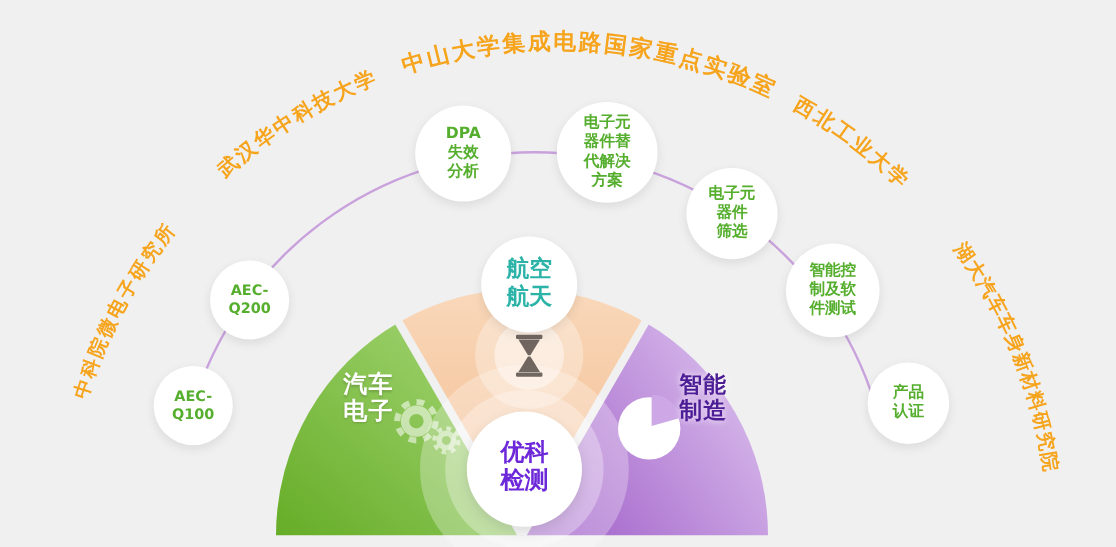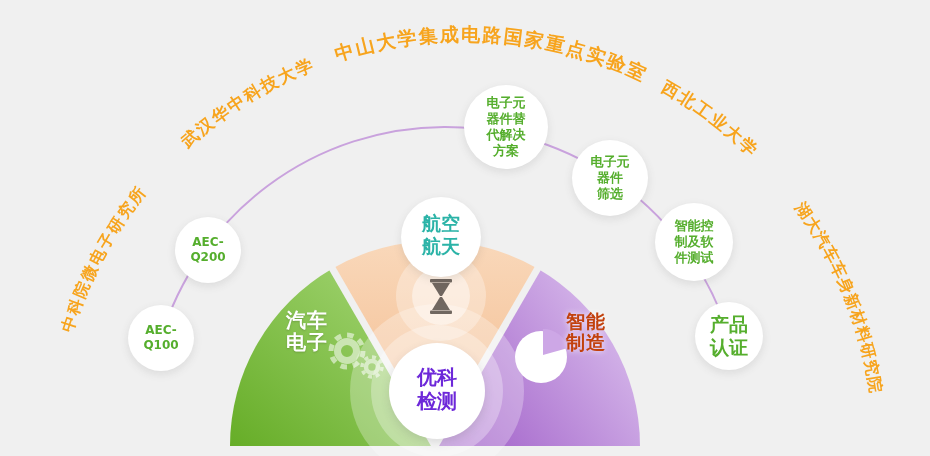--- a/index.html
+++ b/index.html
@@ -98,6 +98,9 @@
 Q100</div>
   <div class="bubble" style="left:175px;top:217px;width:66px;height:66px;font-size:12px;">AEC-
 Q200</div>
+  <div class="bubble" style="left:346px;top:88px;width:80px;height:80px;font-size:13px;">DPA
+失效
+分析</div>
   <div class="bubble" style="left:464px;top:85px;width:84px;height:84px;font-size:13px;">电子元
 器件替
 代解决

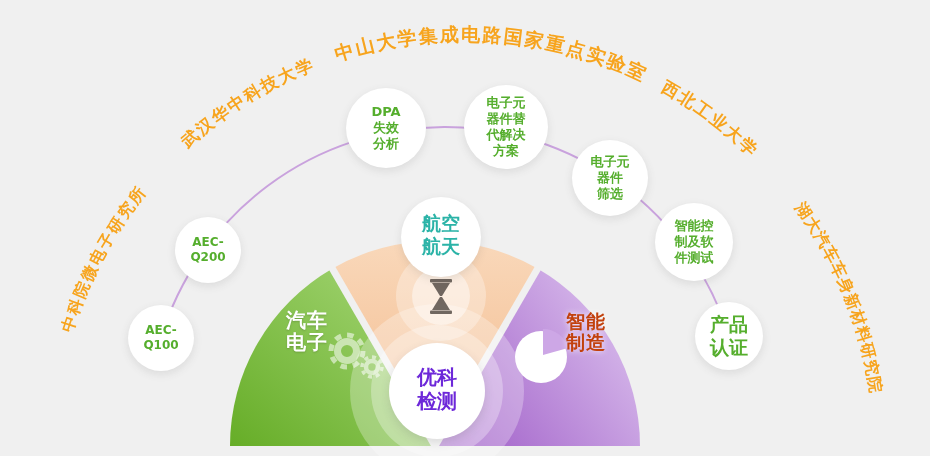--- a/index.html
+++ b/index.html
@@ -17,7 +17,7 @@
     line-height:1.12;letter-spacing:1px;text-align:center;
   }
   .label-automotive{color:#ffffff;text-shadow:0 1px 2px rgba(0,0,0,0.18);}
-  .label-manufacturing{color:#c2410c;text-shadow:0 0 6px rgba(255,255,255,0.9);}
+  .label-manufacturing{color:#4c1d95;text-shadow:0 0 6px rgba(255,255,255,0.9);}
   .label-aerospace{color:#2bb3a7;}
   .label-center{color:#6d28d9;font-family:Liberation Mono, monospace;}
   .inst{font-weight:bold;fill:#f7a41d;}

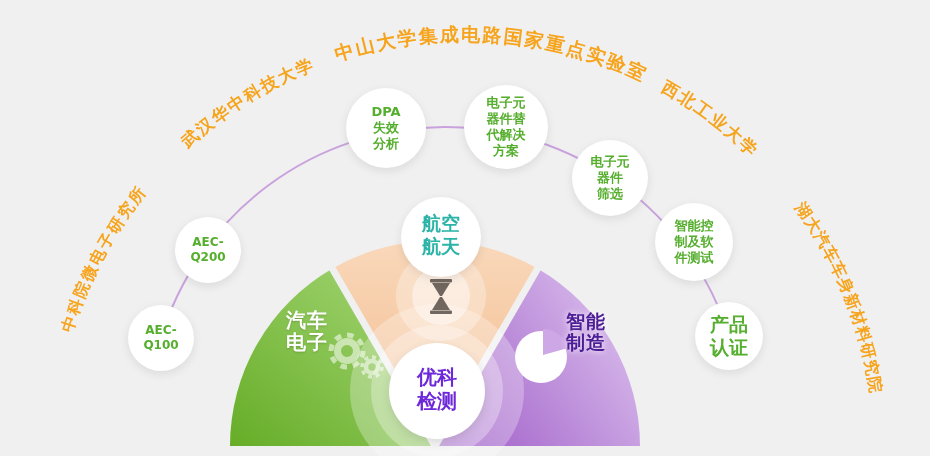--- a/index.html
+++ b/index.html
@@ -111,7 +111,7 @@
   <div class="bubble" style="left:655px;top:203px;width:78px;height:78px;font-size:13px;">智能控
 制及软
 件测试</div>
-  <div class="bubble" style="left:695px;top:302px;width:68px;height:68px;font-size:19px;">产品
+  <div class="bubble" style="left:723px;top:302px;width:68px;height:68px;font-size:13px;">产品
 认证</div>
 
   <div class="sector-label label-automotive" style="left:286px;top:309px;font-size:20px;">汽车

